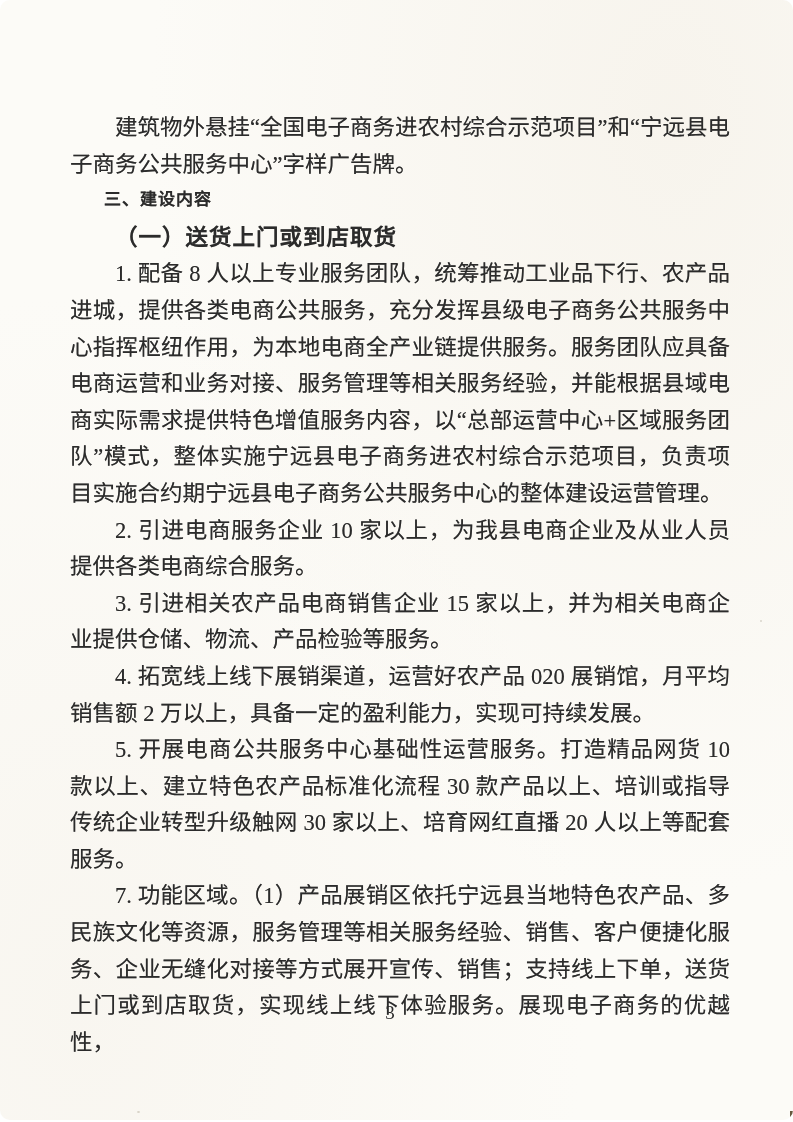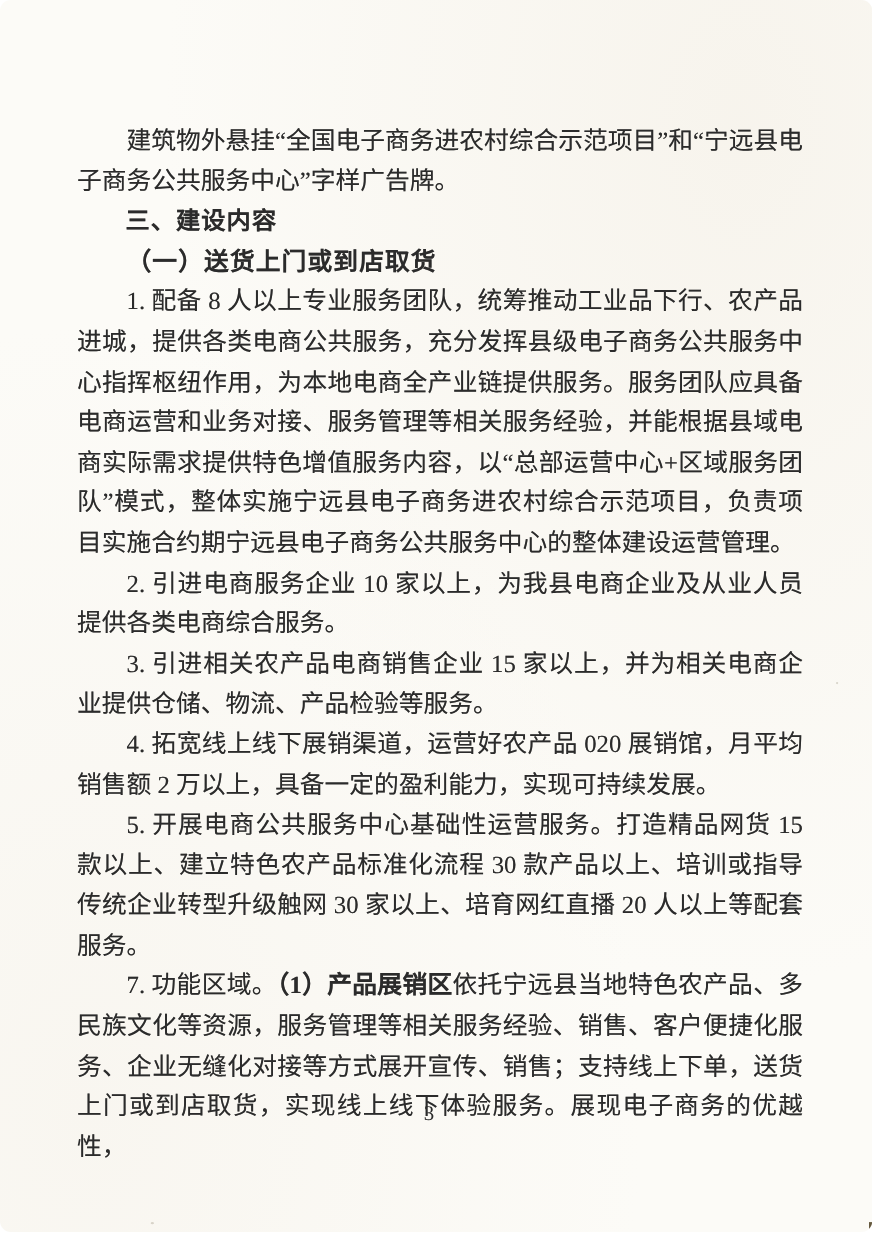--- a/index.html
+++ b/index.html
@@ -46,8 +46,8 @@
     letter-spacing: 1px;
   }
   .heading-hei {
-    font-family: Liberation Sans, sans-serif;
-    font-size: 22px;
+    font-family: Liberation Mono, monospace;
+    font-size: 17px;
   }
   .bold-inline {
     font-weight: 700;

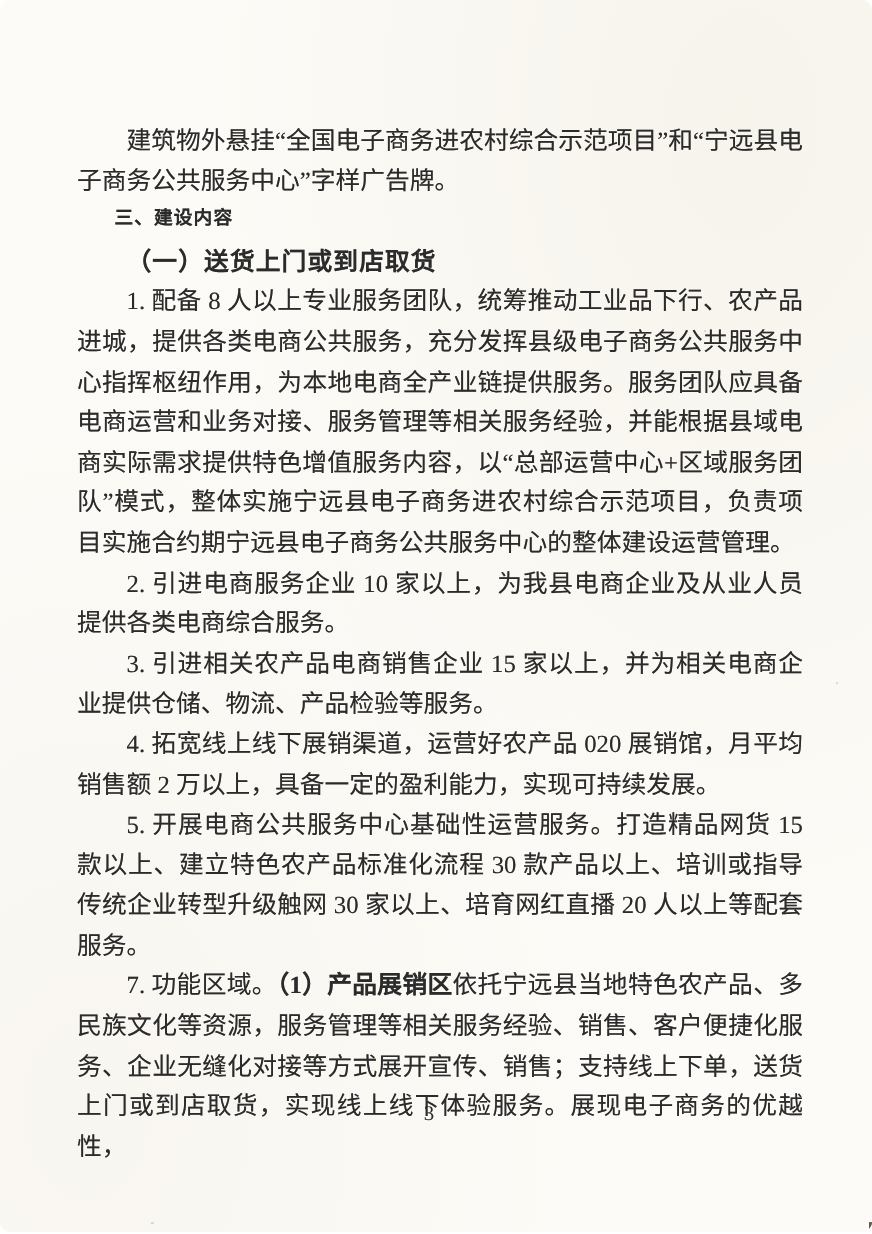--- a/index.html
+++ b/index.html
@@ -102,7 +102,7 @@
 
     <p class="para">4. 拓宽线上线下展销渠道，运营好农产品 020 展销馆，月平均销售额 2 万以上，具备一定的盈利能力，实现可持续发展。</p>
 
-    <p class="para">5. 开展电商公共服务中心基础性运营服务。打造精品网货 15 款以上、建立特色农产品标准化流程 30 款产品以上、培训或指导传统企业转型升级触网 30 家以上、培育网红直播 20 人以上等配套服务。</p>
+    <p class="para">5. 开展电商公共服务中心基础性运营服务。打造精品网货 10 款以上、建立特色农产品标准化流程 30 款产品以上、培训或指导传统企业转型升级触网 30 家以上、培育网红直播 20 人以上等配套服务。</p>
 
     <p class="para"><span>7. 功能区域。</span><span class="bold-inline">（1）产品展销区</span><span>依托宁远县当地特色农产品、多民族文化等资源，服务管理等相关服务经验、销售、客户便捷化服务、企业无缝化对接等方式展开宣传、销售；支持线上下单，送货上门或到店取货，实现线上线下体验服务。展现电子商务的优越性，</span></p>
 

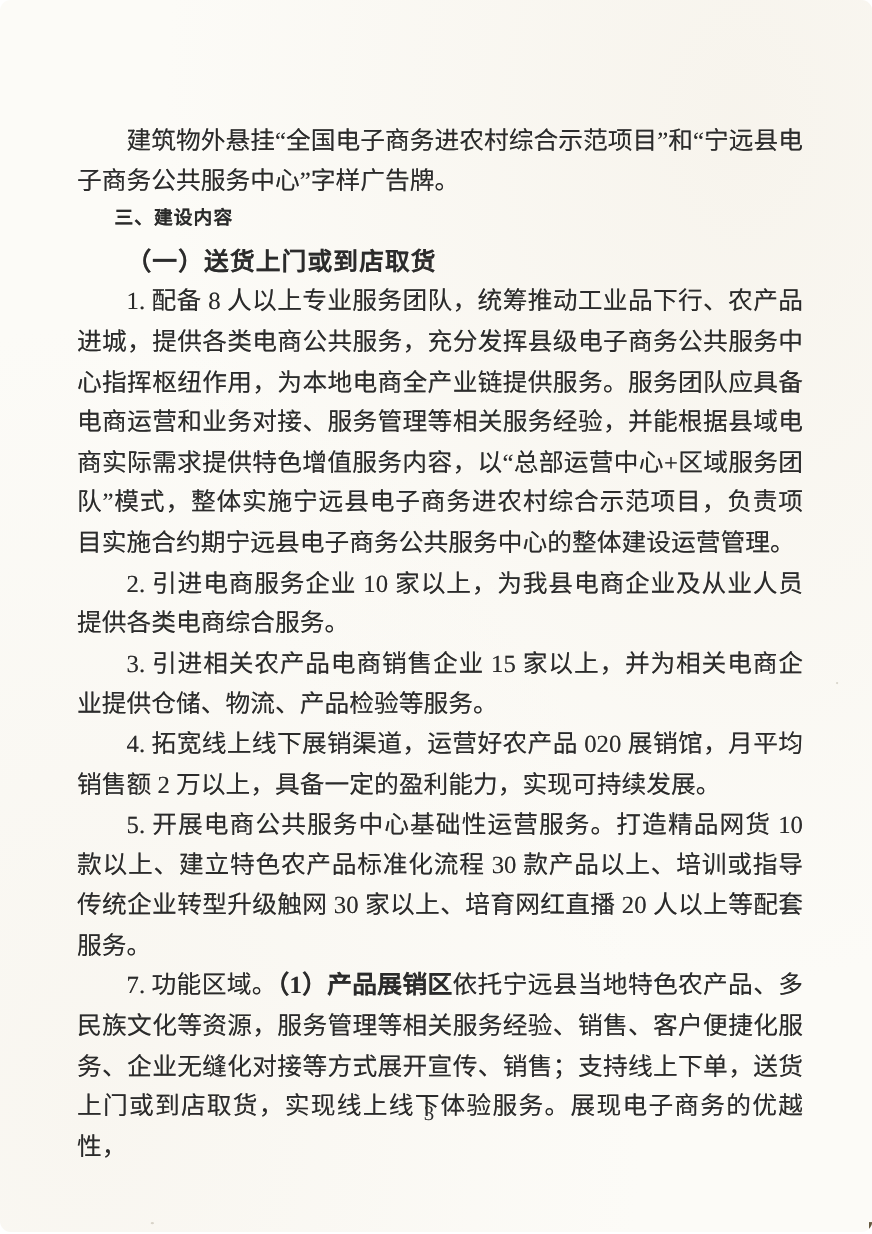--- a/index.html
+++ b/index.html
@@ -50,7 +50,7 @@
     font-size: 17px;
   }
   .bold-inline {
-    font-weight: 700;
+    font-weight: 400;
   }
   .page-number {
     position: absolute;

